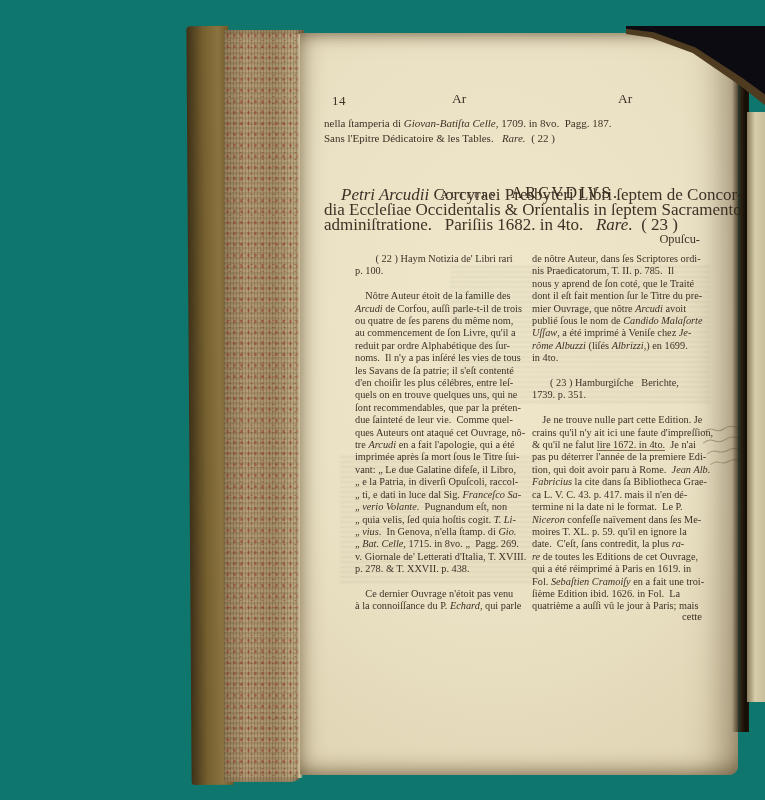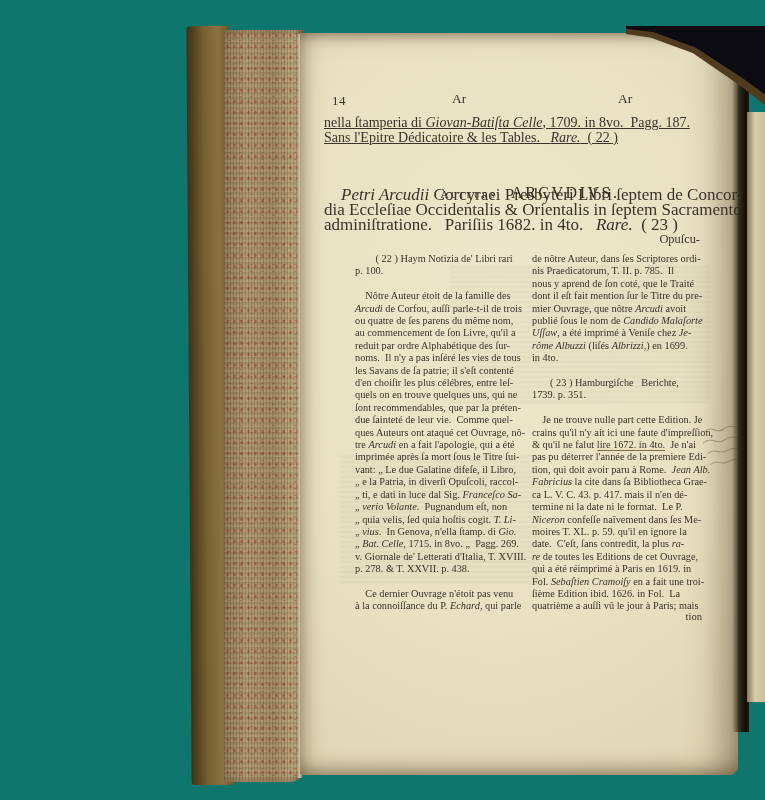--- a/index.html
+++ b/index.html
@@ -47,7 +47,7 @@
   .header-num{left:32px;top:60px;font-size:13px;letter-spacing:.5px;}
   .header-ar1{left:152px;top:58px;font-size:13.5px;}
   .header-ar2{left:318px;top:58px;font-size:13.5px;}
-  .intro{left:24px;top:83px;font-size:14px;line-height:14.8px;width:388px;text-decoration:underline;}
+  .intro{left:24px;top:83px;font-size:11px;line-height:14.8px;width:388px;}
   .heading{left:24px;top:133px;width:388px;text-align:center;color:#35291c;white-space:pre;position:absolute;}
   .heading .w1{font-size:11px;letter-spacing:2.5px;font-variant:small-caps;}
   .heading .w2{font-size:16px;letter-spacing:2.5px;margin-left:14px;}

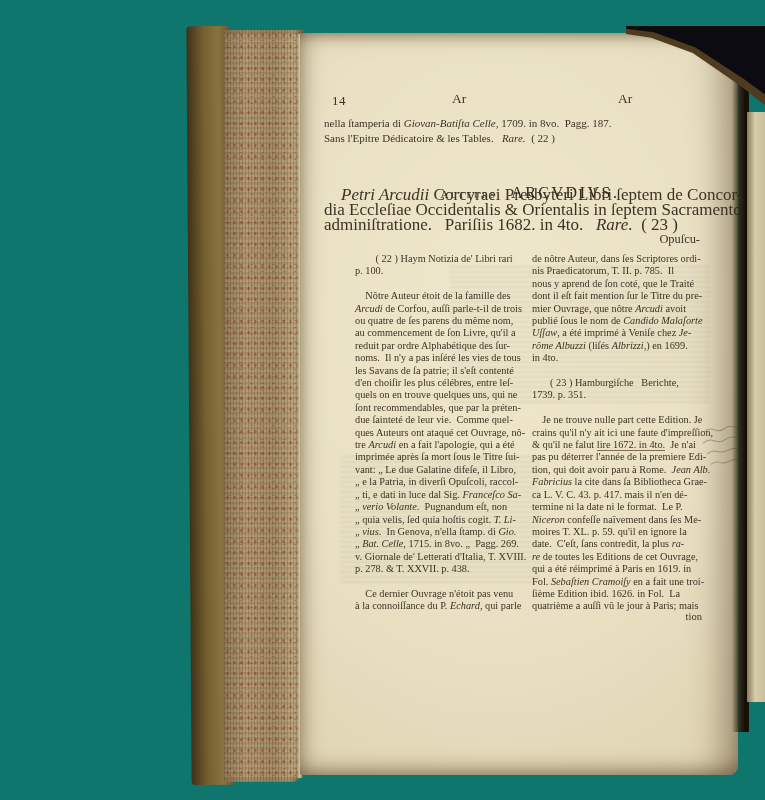--- a/index.html
+++ b/index.html
@@ -93,7 +93,7 @@
     <div class="abs fn fn-left"><div class="line">        ( 22 ) Haym Notizia de' Libri rari</div><div class="line">p. 100.</div><div class="line gap"></div><div class="line">    Nôtre Auteur étoit de la famille des</div><div class="line"><i>Arcudi</i> de Corfou, auſſi parle-t-il de trois</div><div class="line">ou quatre de ſes parens du même nom,</div><div class="line">au commencement de ſon Livre, qu'il a</div><div class="line">reduit par ordre Alphabétique des ſur-</div><div class="line">noms.  Il n'y a pas inſéré les vies de tous</div><div class="line">les Savans de ſa patrie; il s'eſt contenté</div><div class="line">d'en choiſir les plus célébres, entre leſ-</div><div class="line">quels on en trouve quelques uns, qui ne</div><div class="line">ſont recommendables, que par la préten-</div><div class="line">due ſainteté de leur vie.  Comme quel-</div><div class="line">ques Auteurs ont ataqué cet Ouvrage, nô-</div><div class="line">tre <i>Arcudi</i> en a fait l'apologie, qui a été</div><div class="line">imprimée après ſa mort ſous le Titre ſui-</div><div class="line">vant: „ Le due Galatine difeſe, il Libro,</div><div class="line">„ e la Patria, in diverſi Opuſcoli, raccol-</div><div class="line">„ ti, e dati in luce dal Sig. <i>Franceſco Sa-</i></div><div class="line">„ <i>verio Volante</i>.  Pugnandum eſt, non</div><div class="line">„ quia velis, ſed quia hoſtis cogit. <i>T. Li-</i></div><div class="line">„ <i>vius</i>.  In Genova, n'ella ſtamp. di <i>Gio.</i></div><div class="line">„ <i>Bat. Celle</i>, 1715. in 8vo. „  Pagg. 269.</div><div class="line">v. Giornale de' Letterati d'Italia, T. XVIII.</div><div class="line">p. 278. &amp; T. XXVII. p. 438.</div><div class="line gap"></div><div class="line">    Ce dernier Ouvrage n'étoit pas venu</div><div class="line">à la connoiſſance du P. <i>Echard</i>, qui parle</div></div>
     <div class="abs fn fn-right"><div class="line">de nôtre Auteur, dans ſes Scriptores ordi-</div><div class="line">nis Praedicatorum, T. II. p. 785.  Il</div><div class="line">nous y aprend de ſon coté, que le Traité</div><div class="line">dont il eſt fait mention ſur le Titre du pre-</div><div class="line">mier Ouvrage, que nôtre <i>Arcudi</i> avoit</div><div class="line">publié ſous le nom de <i>Candido Malaſorte</i></div><div class="line"><i>Uſſaw</i>, a été imprimé à Veniſe chez <i>Je-</i></div><div class="line"><i>rôme Albuzzi</i> (liſés <i>Albrizzi</i>,) en 1699.</div><div class="line">in 4to.</div><div class="line gap"></div><div class="line">       ( 23 ) Hamburgiſche   Berichte,</div><div class="line">1739. p. 351.</div><div class="line gap"></div><div class="line">    Je ne trouve nulle part cette Edition. Je</div><div class="line">crains qu'il n'y ait ici une faute d'impreſſion,</div><div class="line">&amp; qu'il ne falut <u>lire 1672. in 4to.</u>  Je n'ai</div><div class="line">pas pu déterrer l'année de la premiere Edi-</div><div class="line">tion, qui doit avoir paru à Rome.  <i>Jean Alb.</i></div><div class="line"><i>Fabricius</i> la cite dans ſa Bibliotheca Grae-</div><div class="line">ca L. V. C. 43. p. 417. mais il n'en dé-</div><div class="line">termine ni la date ni le format.  Le P.</div><div class="line"><i>Niceron</i> confeſſe naïvement dans ſes Me-</div><div class="line">moires T. XL. p. 59. qu'il en ignore la</div><div class="line">date.  C'eſt, ſans contredit, la plus <i>ra-</i></div><div class="line"><i>re</i> de toutes les Editions de cet Ouvrage,</div><div class="line">qui a été réimprimé à Paris en 1619. in</div><div class="line">Fol. <i>Sebaſtien Cramoiſy</i> en a fait une troi-</div><div class="line">ſième Edition ibid. 1626. in Fol.  La</div><div class="line">quatrième a auſſi vû le jour à Paris; mais</div></div>
 
-    <div class="abs catchword-bottom">tion</div>
+    <div class="abs catchword-bottom">cette</div>
 
     <svg class="margin-note" viewBox="0 0 60 52">
       <g fill="none" stroke="#6b5a3f" stroke-width="1" opacity="0.65" stroke-linecap="round">

